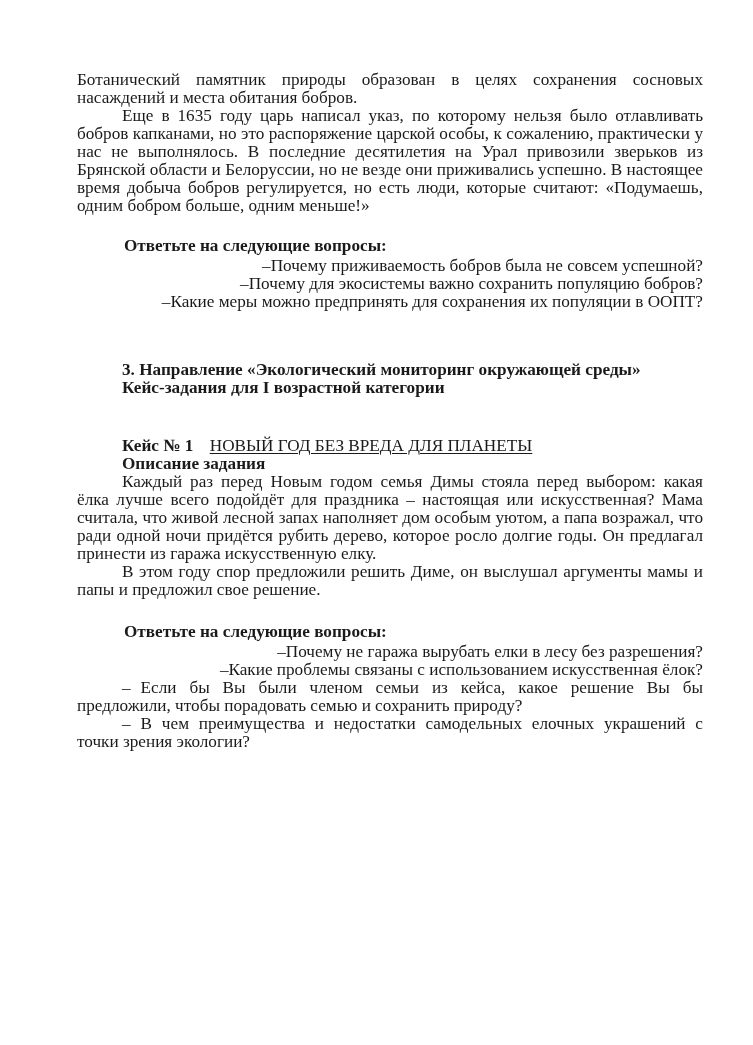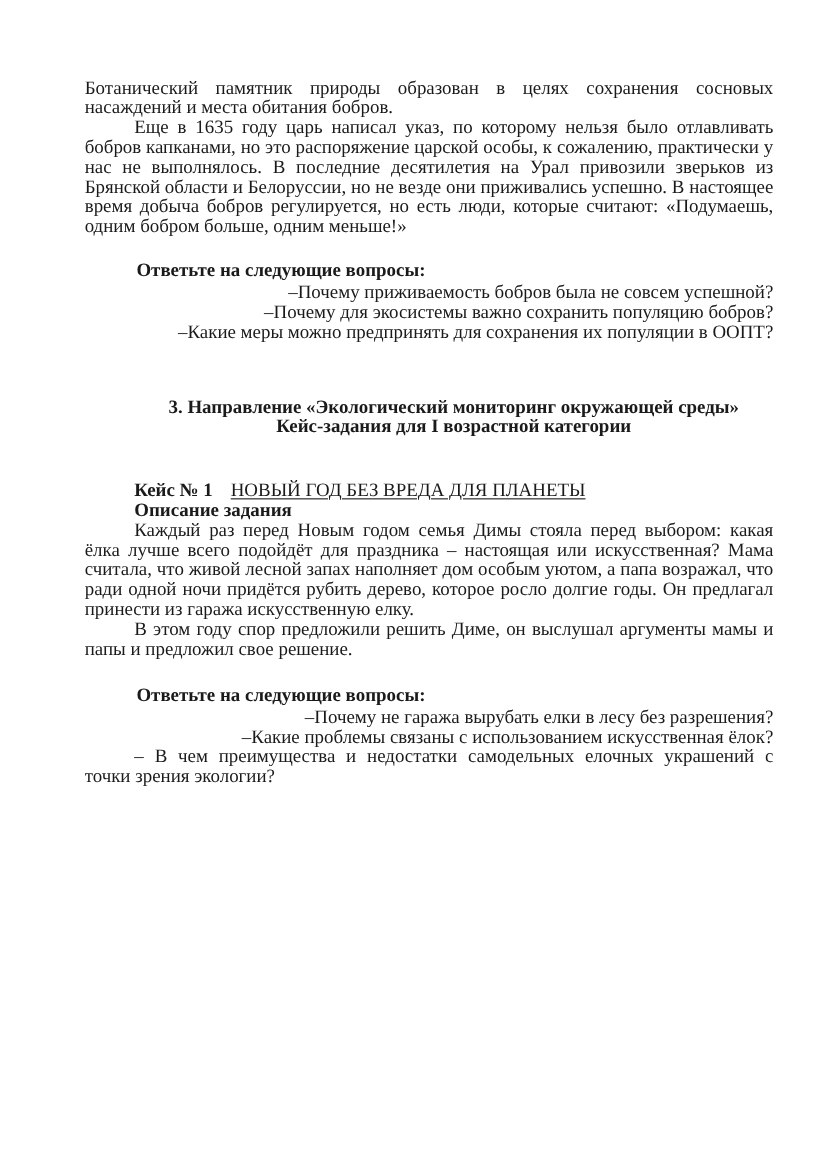--- a/index.html
+++ b/index.html
@@ -53,7 +53,6 @@
   .gap-3 { height: 40px; }
   .gap-4 { height: 22px; }
   .section-title {
-    text-align: center;
     font-weight: bold;
     margin: 0;
     padding-left: 45px;

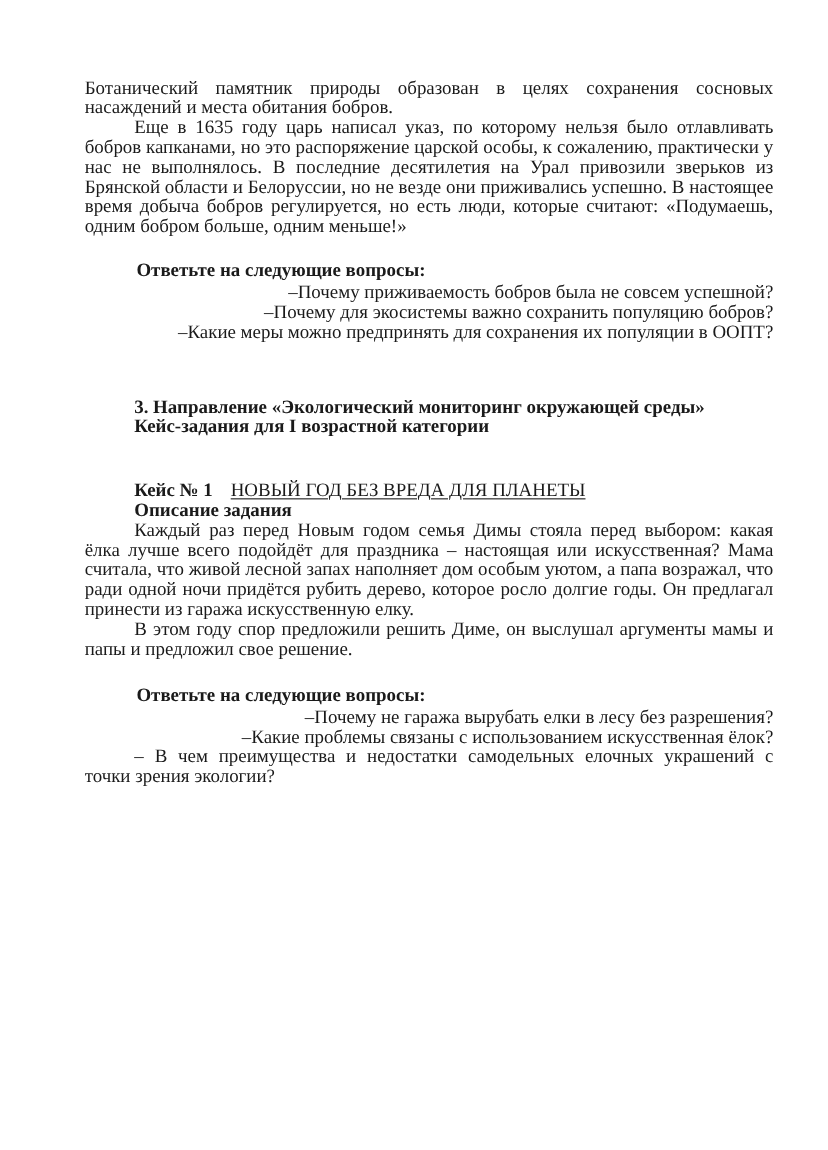--- a/index.html
+++ b/index.html
@@ -107,6 +107,7 @@
   <p class="qhead">Ответьте на следующие вопросы:</p>
   <p class="q short"><span class="dash">–</span><span>Почему не гаража вырубать елки в лесу без разрешения?</span></p>
   <p class="q short"><span class="dash">–</span><span>Какие проблемы связаны с использованием искусственная ёлок?</span></p>
+  <p class="q long"><span class="dash">–</span><span>Если бы Вы были членом семьи из кейса, какое решение Вы бы предложили, чтобы порадовать семью и сохранить природу?</span></p>
   <p class="q long"><span class="dash">–</span><span>В чем преимущества и недостатки самодельных елочных украшений с точки зрения экологии?</span></p>
 
 </div>

